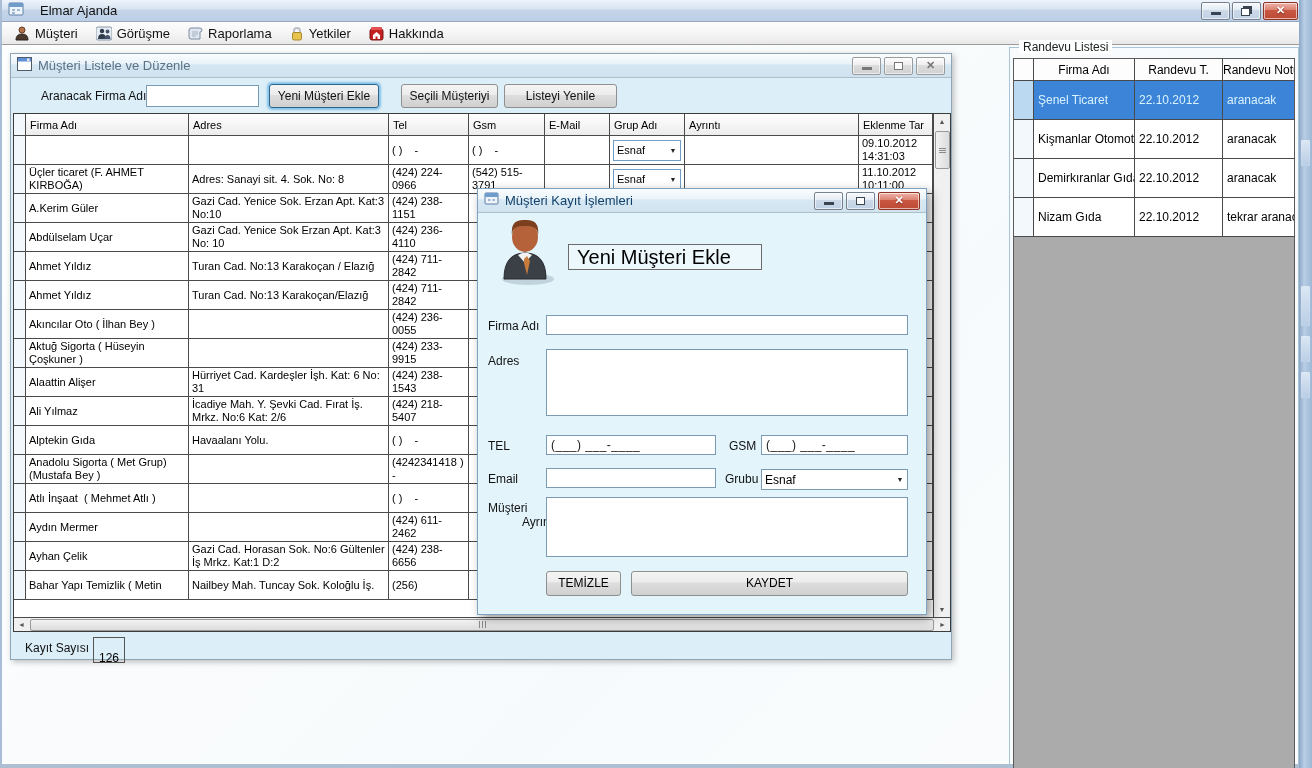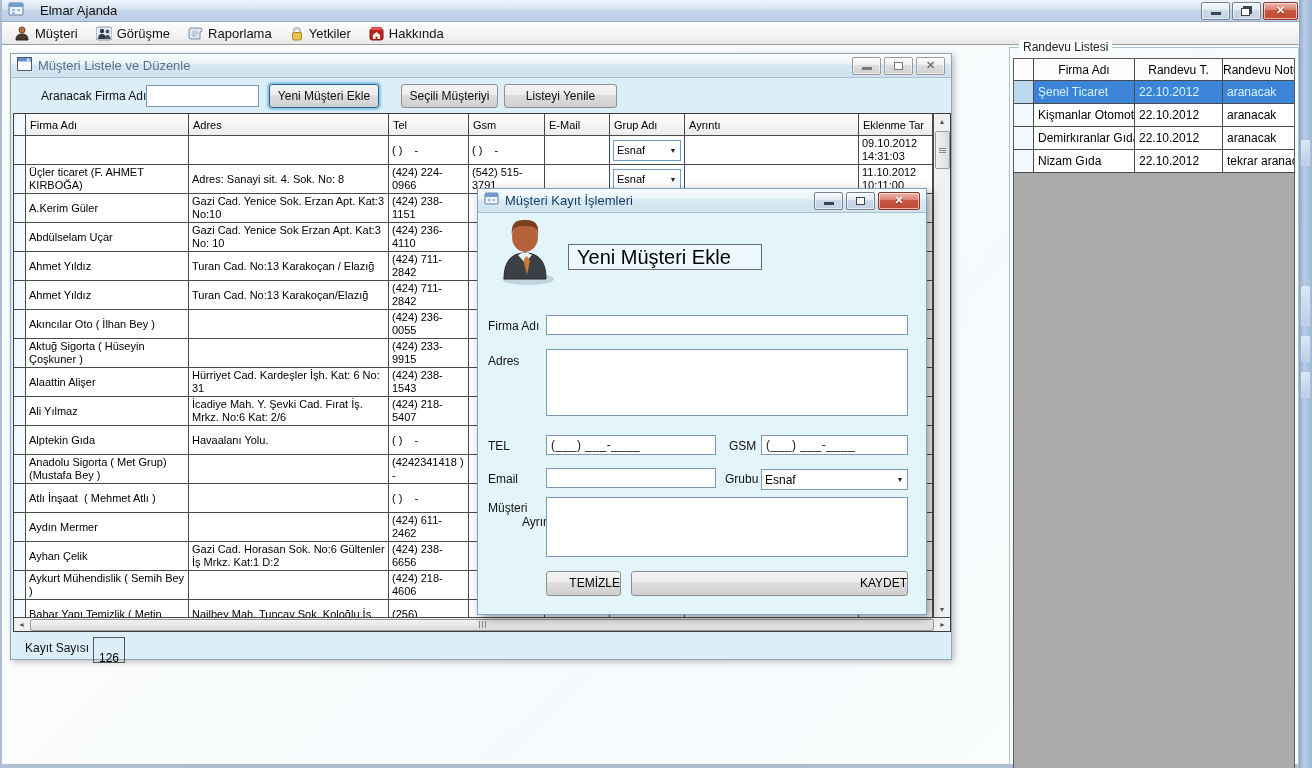--- a/index.html
+++ b/index.html
@@ -95,7 +95,7 @@
   .appt-grid-wrap { position:absolute; left:3px; top:10px; width:282px; height:729px; background:#ababab; border:1px solid #5a5a5a; overflow:hidden; }
   table.appt { border-collapse:separate; border-spacing:0; table-layout:fixed; width:282px; font-size:12px; background:#fff; }
   table.appt th { height:22px; background:#fdfdfd; border-right:1px solid #4a4a4a; border-bottom:1px solid #4a4a4a; font-weight:normal; text-align:center; overflow:hidden; white-space:nowrap; }
-  table.appt td { height:22px; border-right:1px solid #4a4a4a; border-bottom:1px solid #4a4a4a; padding:4px 4px; white-space:nowrap; overflow:hidden; vertical-align:middle; }
+  table.appt td { height:22px; border-right:1px solid #4a4a4a; border-bottom:1px solid #4a4a4a; padding:12px 4px; white-space:nowrap; overflow:hidden; vertical-align:middle; }
   table.appt td.rowhdr { background:#f2f8fc; padding:0; }
   table.appt tr.sel td { background:#3b84d8; color:#d9f3ff; }
   table.appt tr.sel td.rowhdr { background:#bcd9f2; }

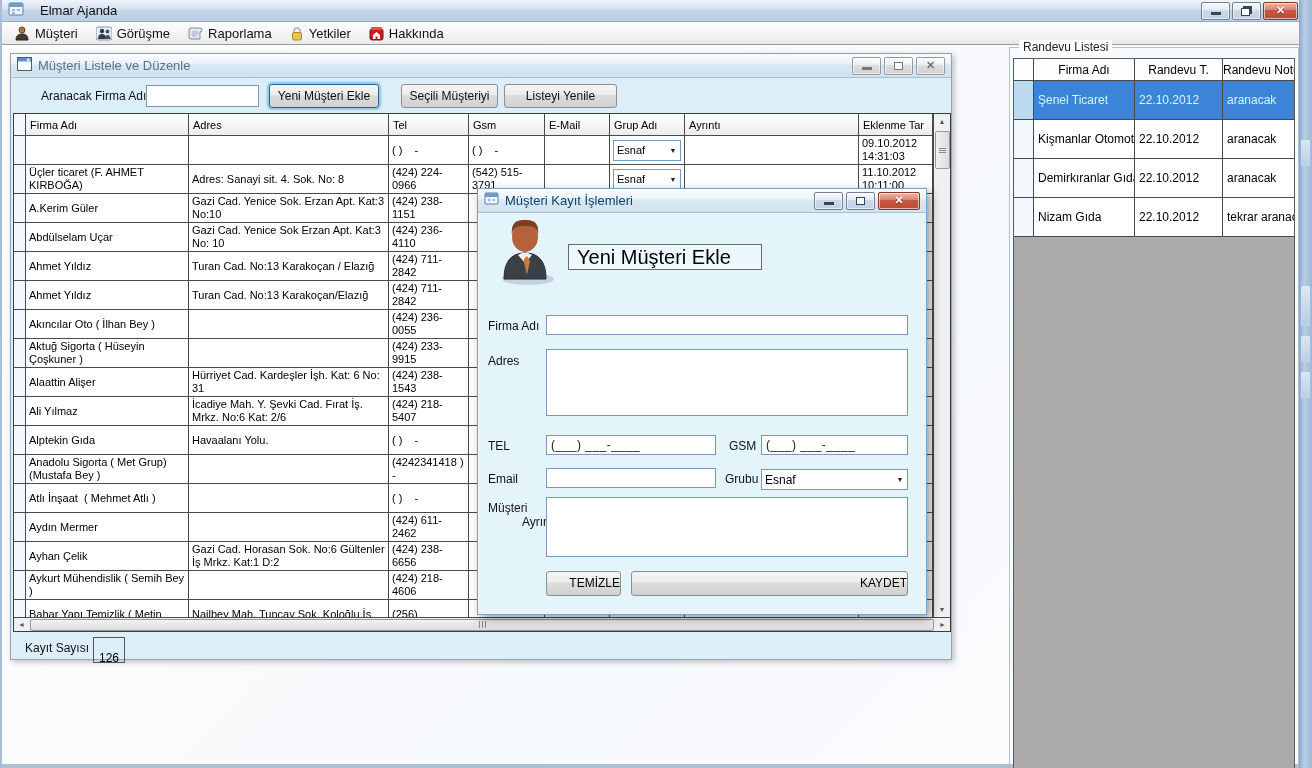--- a/index.html
+++ b/index.html
@@ -400,17 +400,6 @@
                   <td>Ayhan Çelik</td>
                   <td>Gazi Cad. Horasan Sok. No:6 Gültenler İş Mrkz. Kat:1 D:2</td>
                   <td>(424) 238-6656</td>
-                  <td></td>
-                  <td></td>
-                  <td></td>
-                  <td></td>
-                  <td></td>
-                </tr>
-                <tr>
-                  <td class="rowhdr"></td>
-                  <td>Aykurt Mühendislik ( Semih Bey )</td>
-                  <td></td>
-                  <td>(424) 218-4606</td>
                   <td></td>
                   <td></td>
                   <td></td>

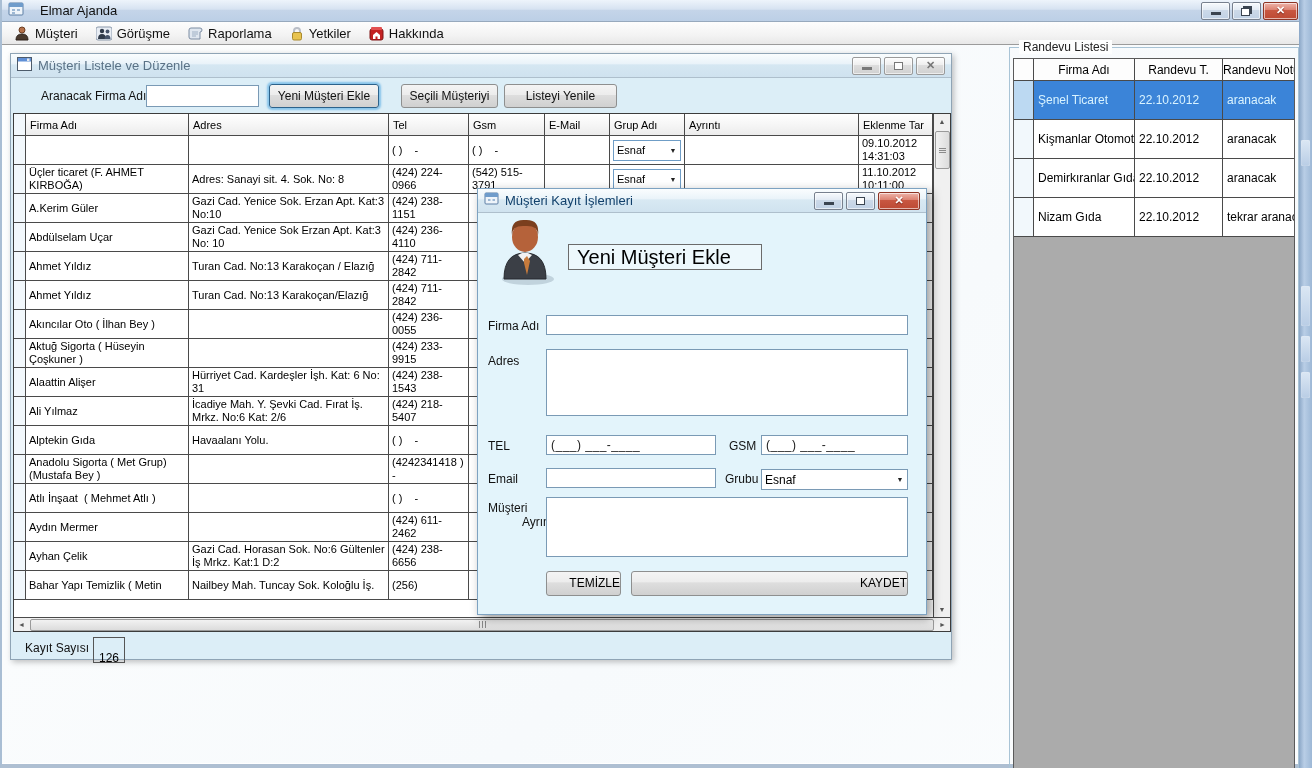--- a/index.html
+++ b/index.html
@@ -85,7 +85,7 @@
   .mask { color:#1a1a1a; letter-spacing:.5px; }
   .dlg-combo { position:absolute; left:283px; top:280px; width:147px; height:21px; background:#fff; border:1px solid #7a9ab5; display:flex; align-items:center; }
   .dlg-combo .combo-text { font-size:12px; }
-  .dlg-btn { position:absolute; top:382px; height:25px; background:linear-gradient(#f4f4f4,#ececec 45%,#dedede 46%,#d0d0d0); border:1px solid #8e8f8f; border-radius:3px; font-size:12px; text-align:right; line-height:23px; }
+  .dlg-btn { position:absolute; top:382px; height:25px; background:linear-gradient(#f4f4f4,#ececec 45%,#dedede 46%,#d0d0d0); border:1px solid #8e8f8f; border-radius:3px; font-size:12px; text-align:center; line-height:23px; }
   .btn-clear { left:68px; width:75px; }
   .btn-save { left:153px; width:277px; }
 

